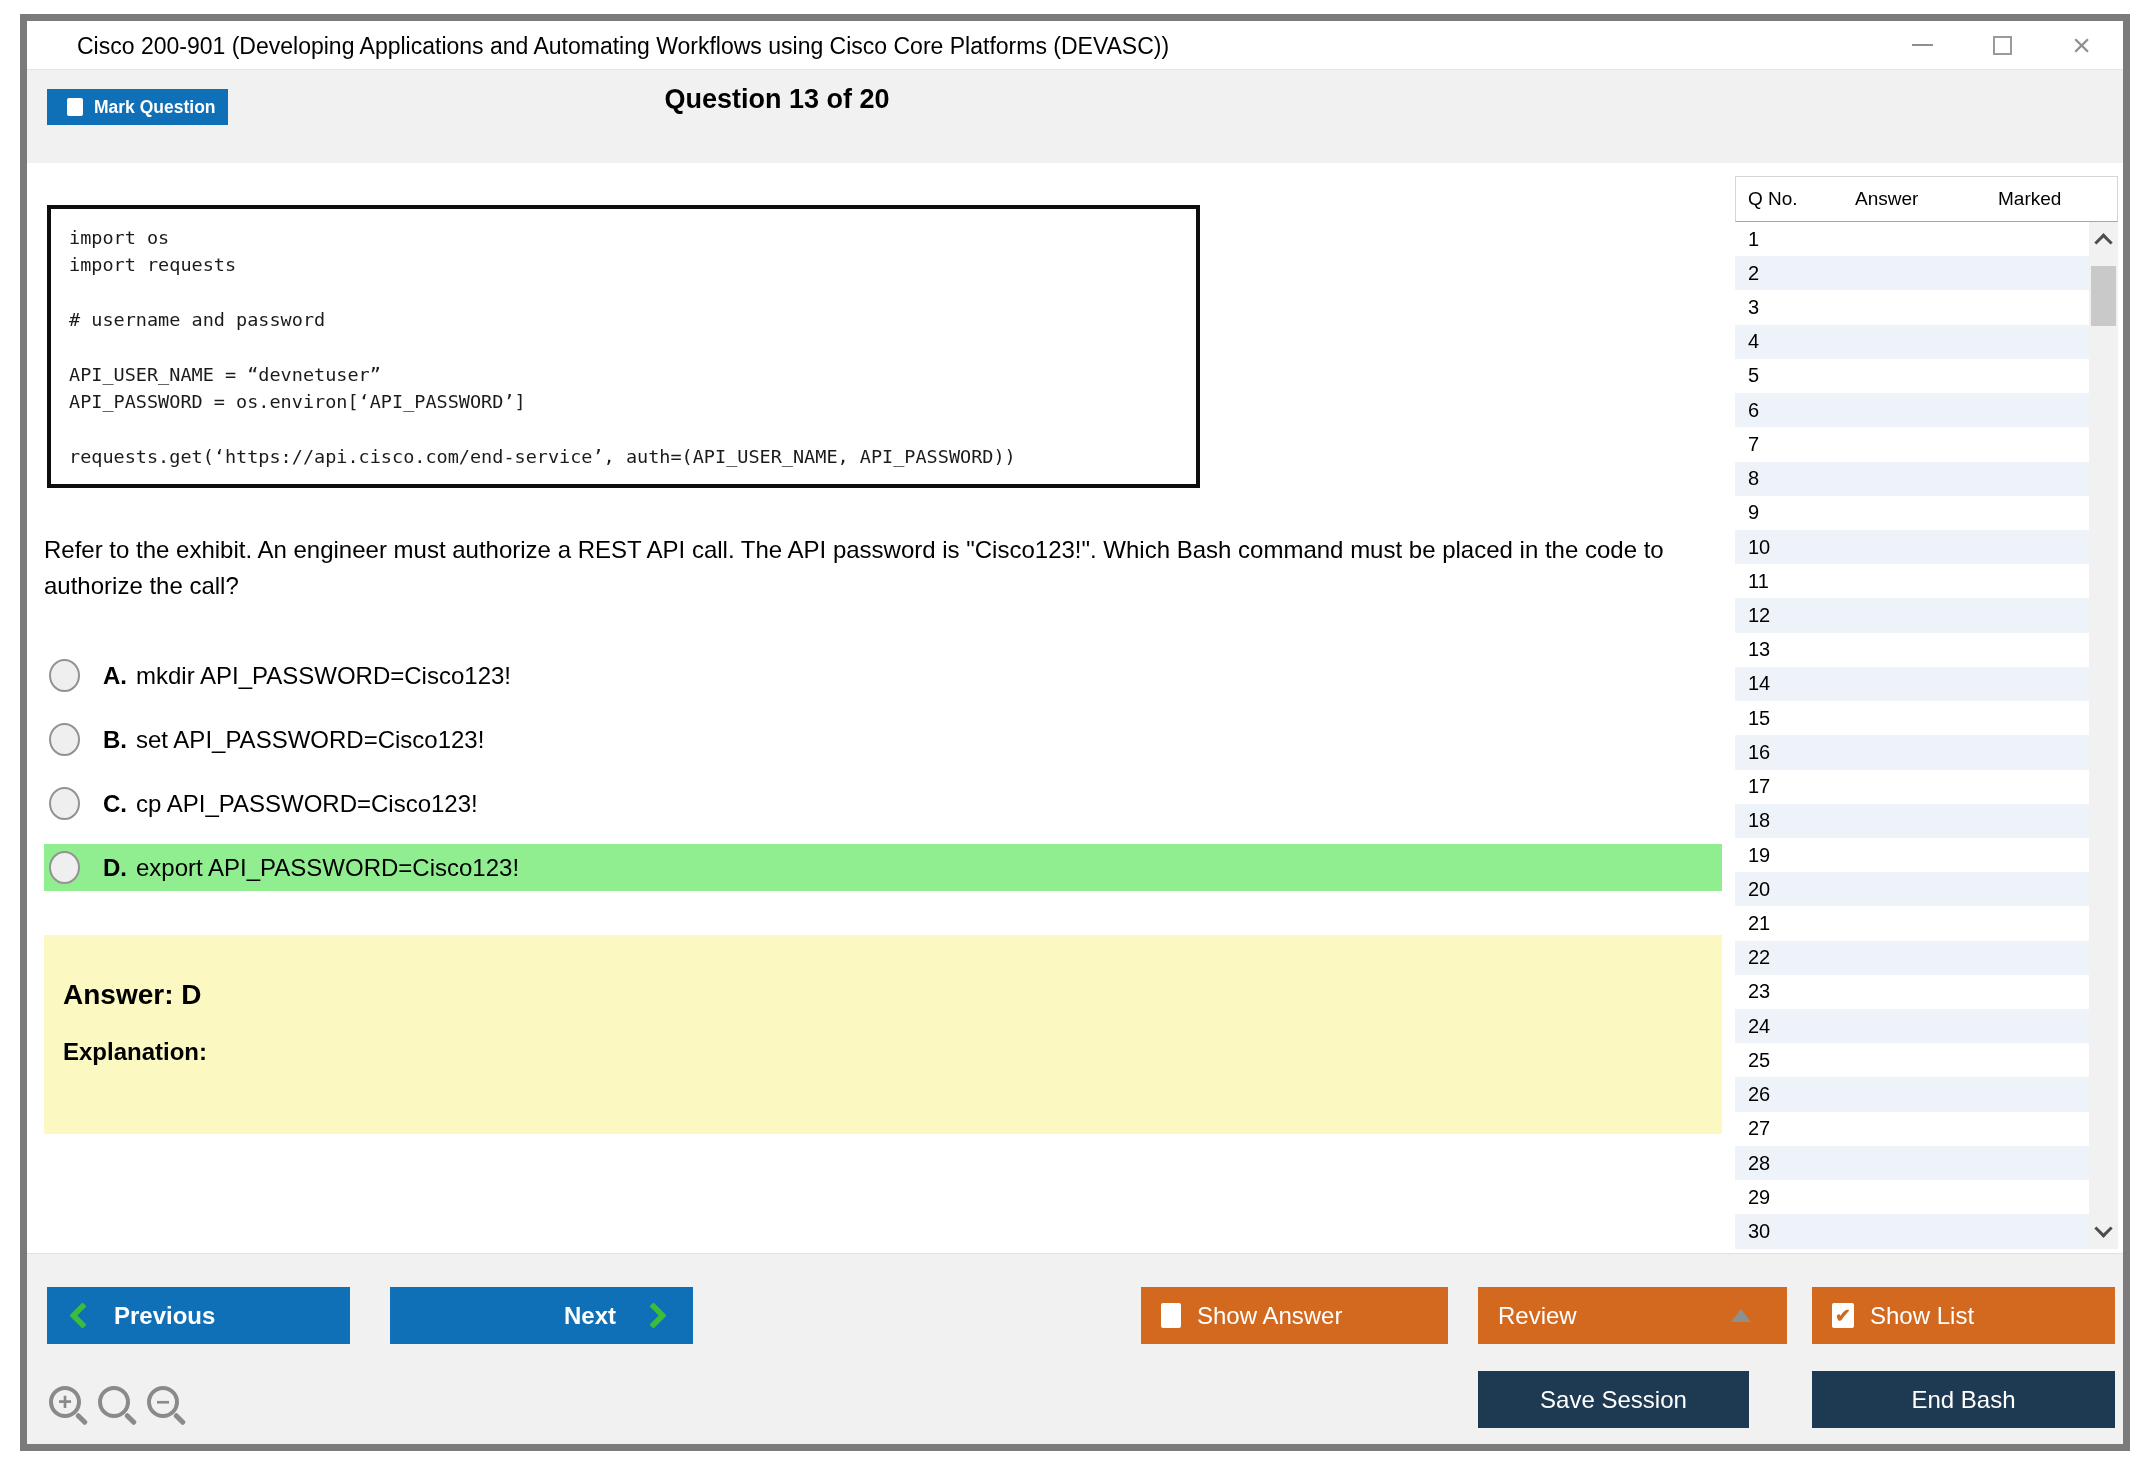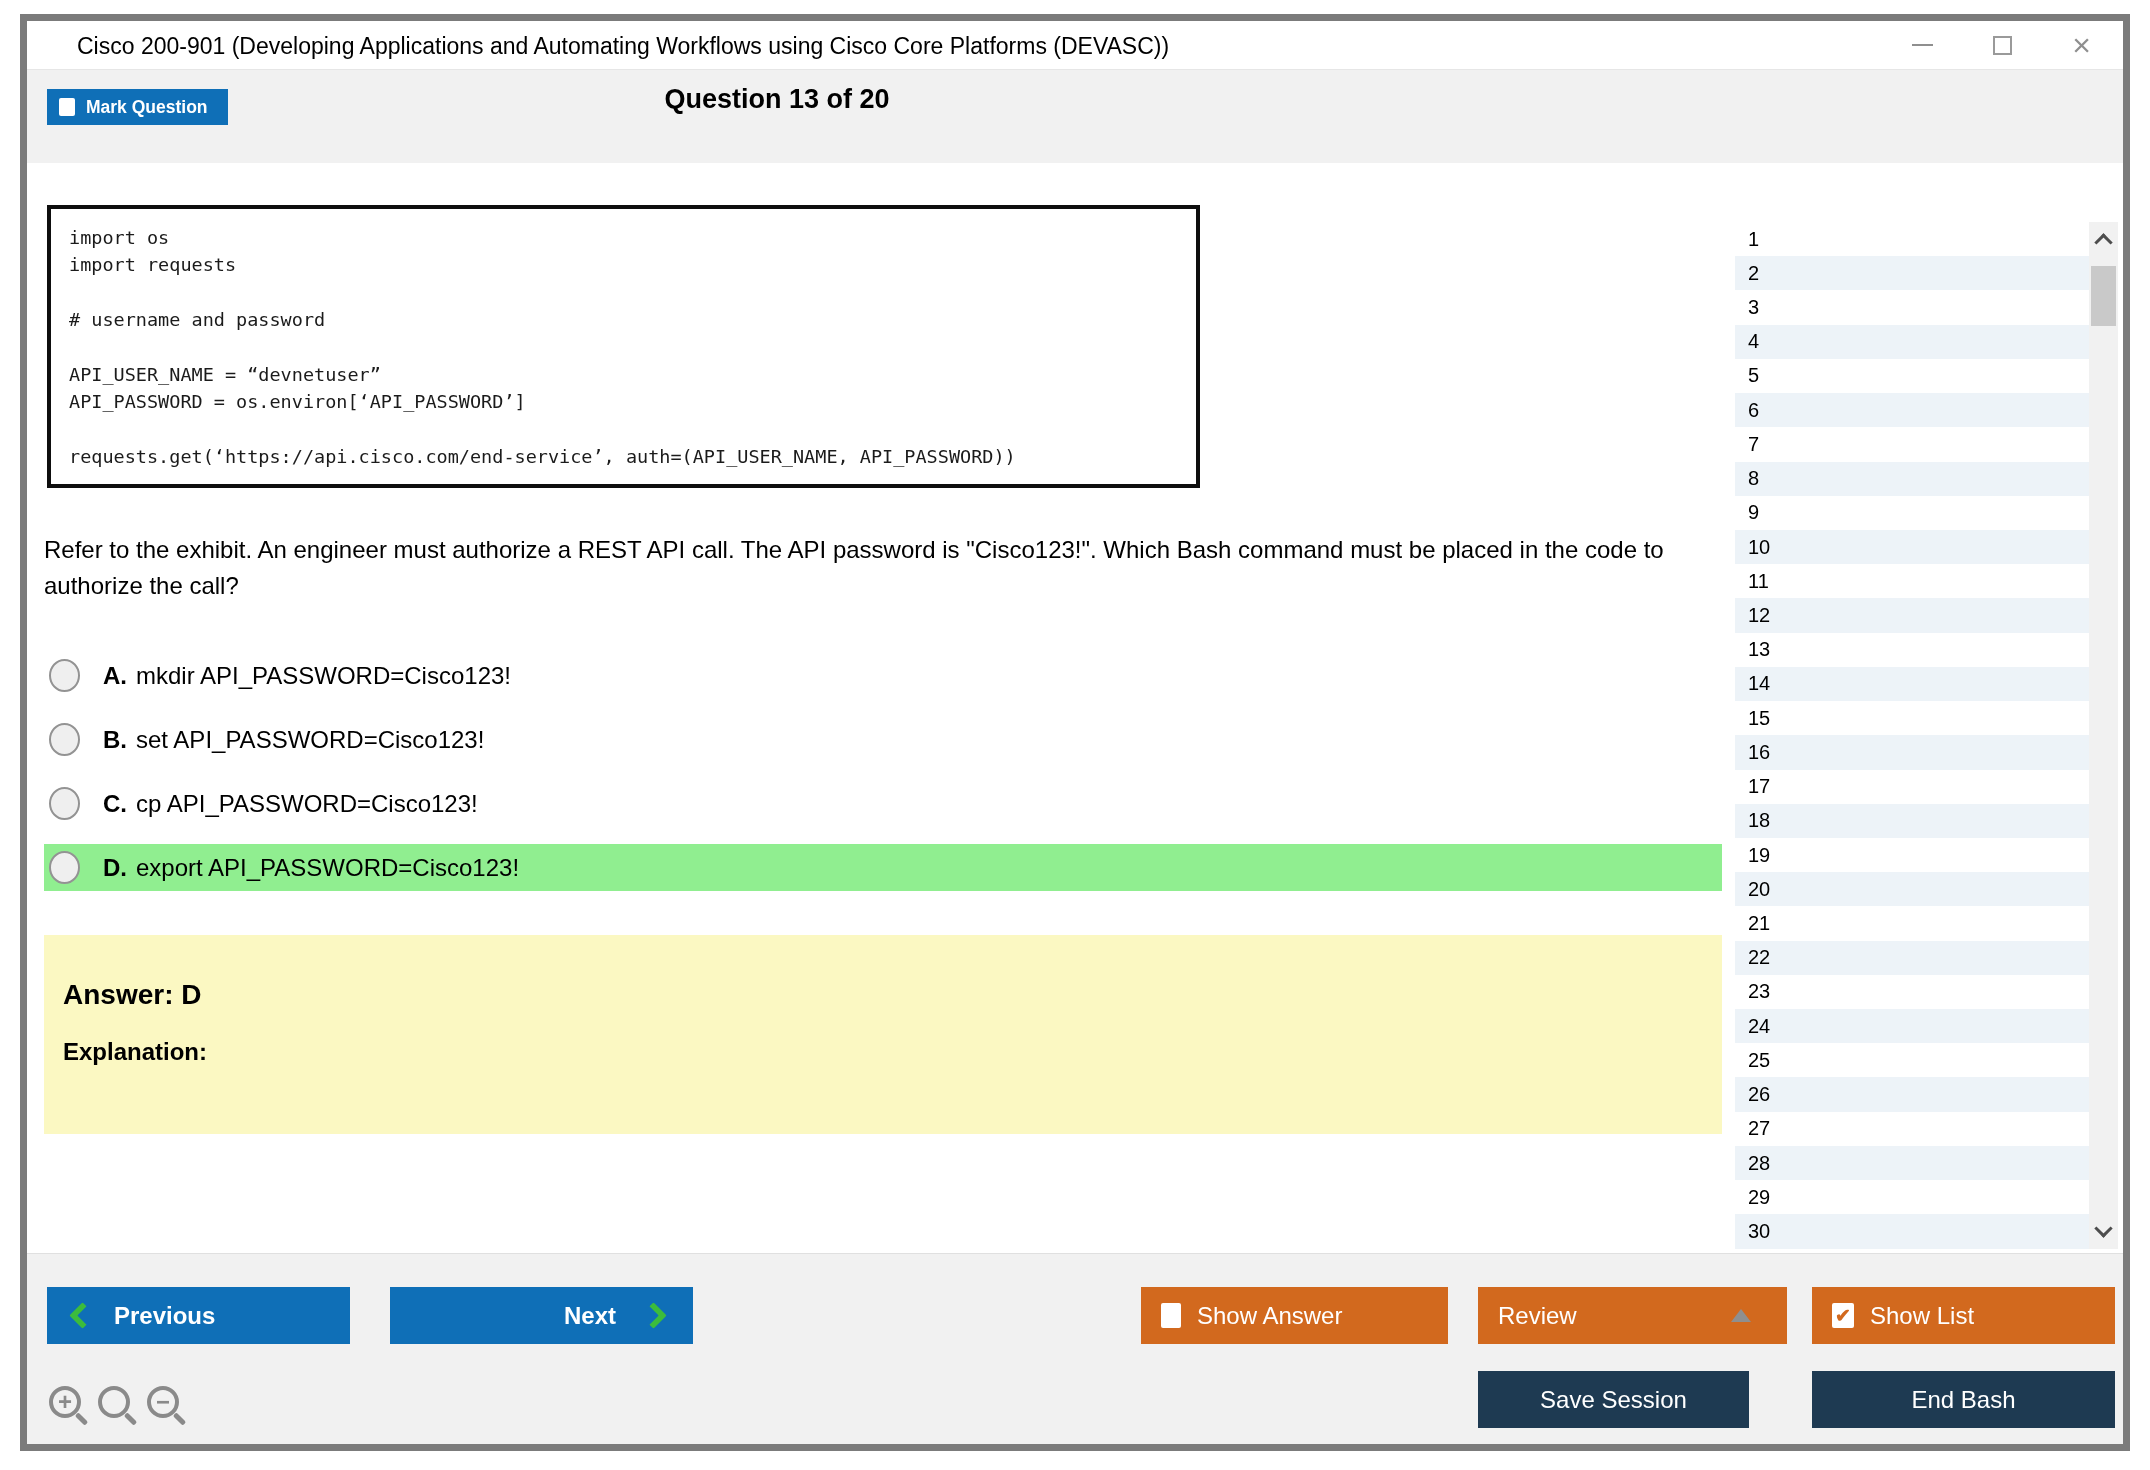--- a/index.html
+++ b/index.html
@@ -22,7 +22,7 @@
   .band{position:absolute;left:0;top:48px;right:0;height:93px;background:#f1f1f1;border-top:1px solid #e6e6e6;}
   .mark-btn{
     position:absolute;left:20px;top:19px;width:181px;height:36px;background:#0f6fb7;color:#fff;
-    display:flex;align-items:center;gap:11px;padding-left:12px;box-sizing:border-box;
+    display:flex;align-items:center;gap:11px;padding-left:20px;box-sizing:border-box;
     font-size:17.5px;font-weight:bold;cursor:pointer;
   }
   .cb-small{width:16px;height:18px;background:#fff;border-radius:2px;flex:none;}

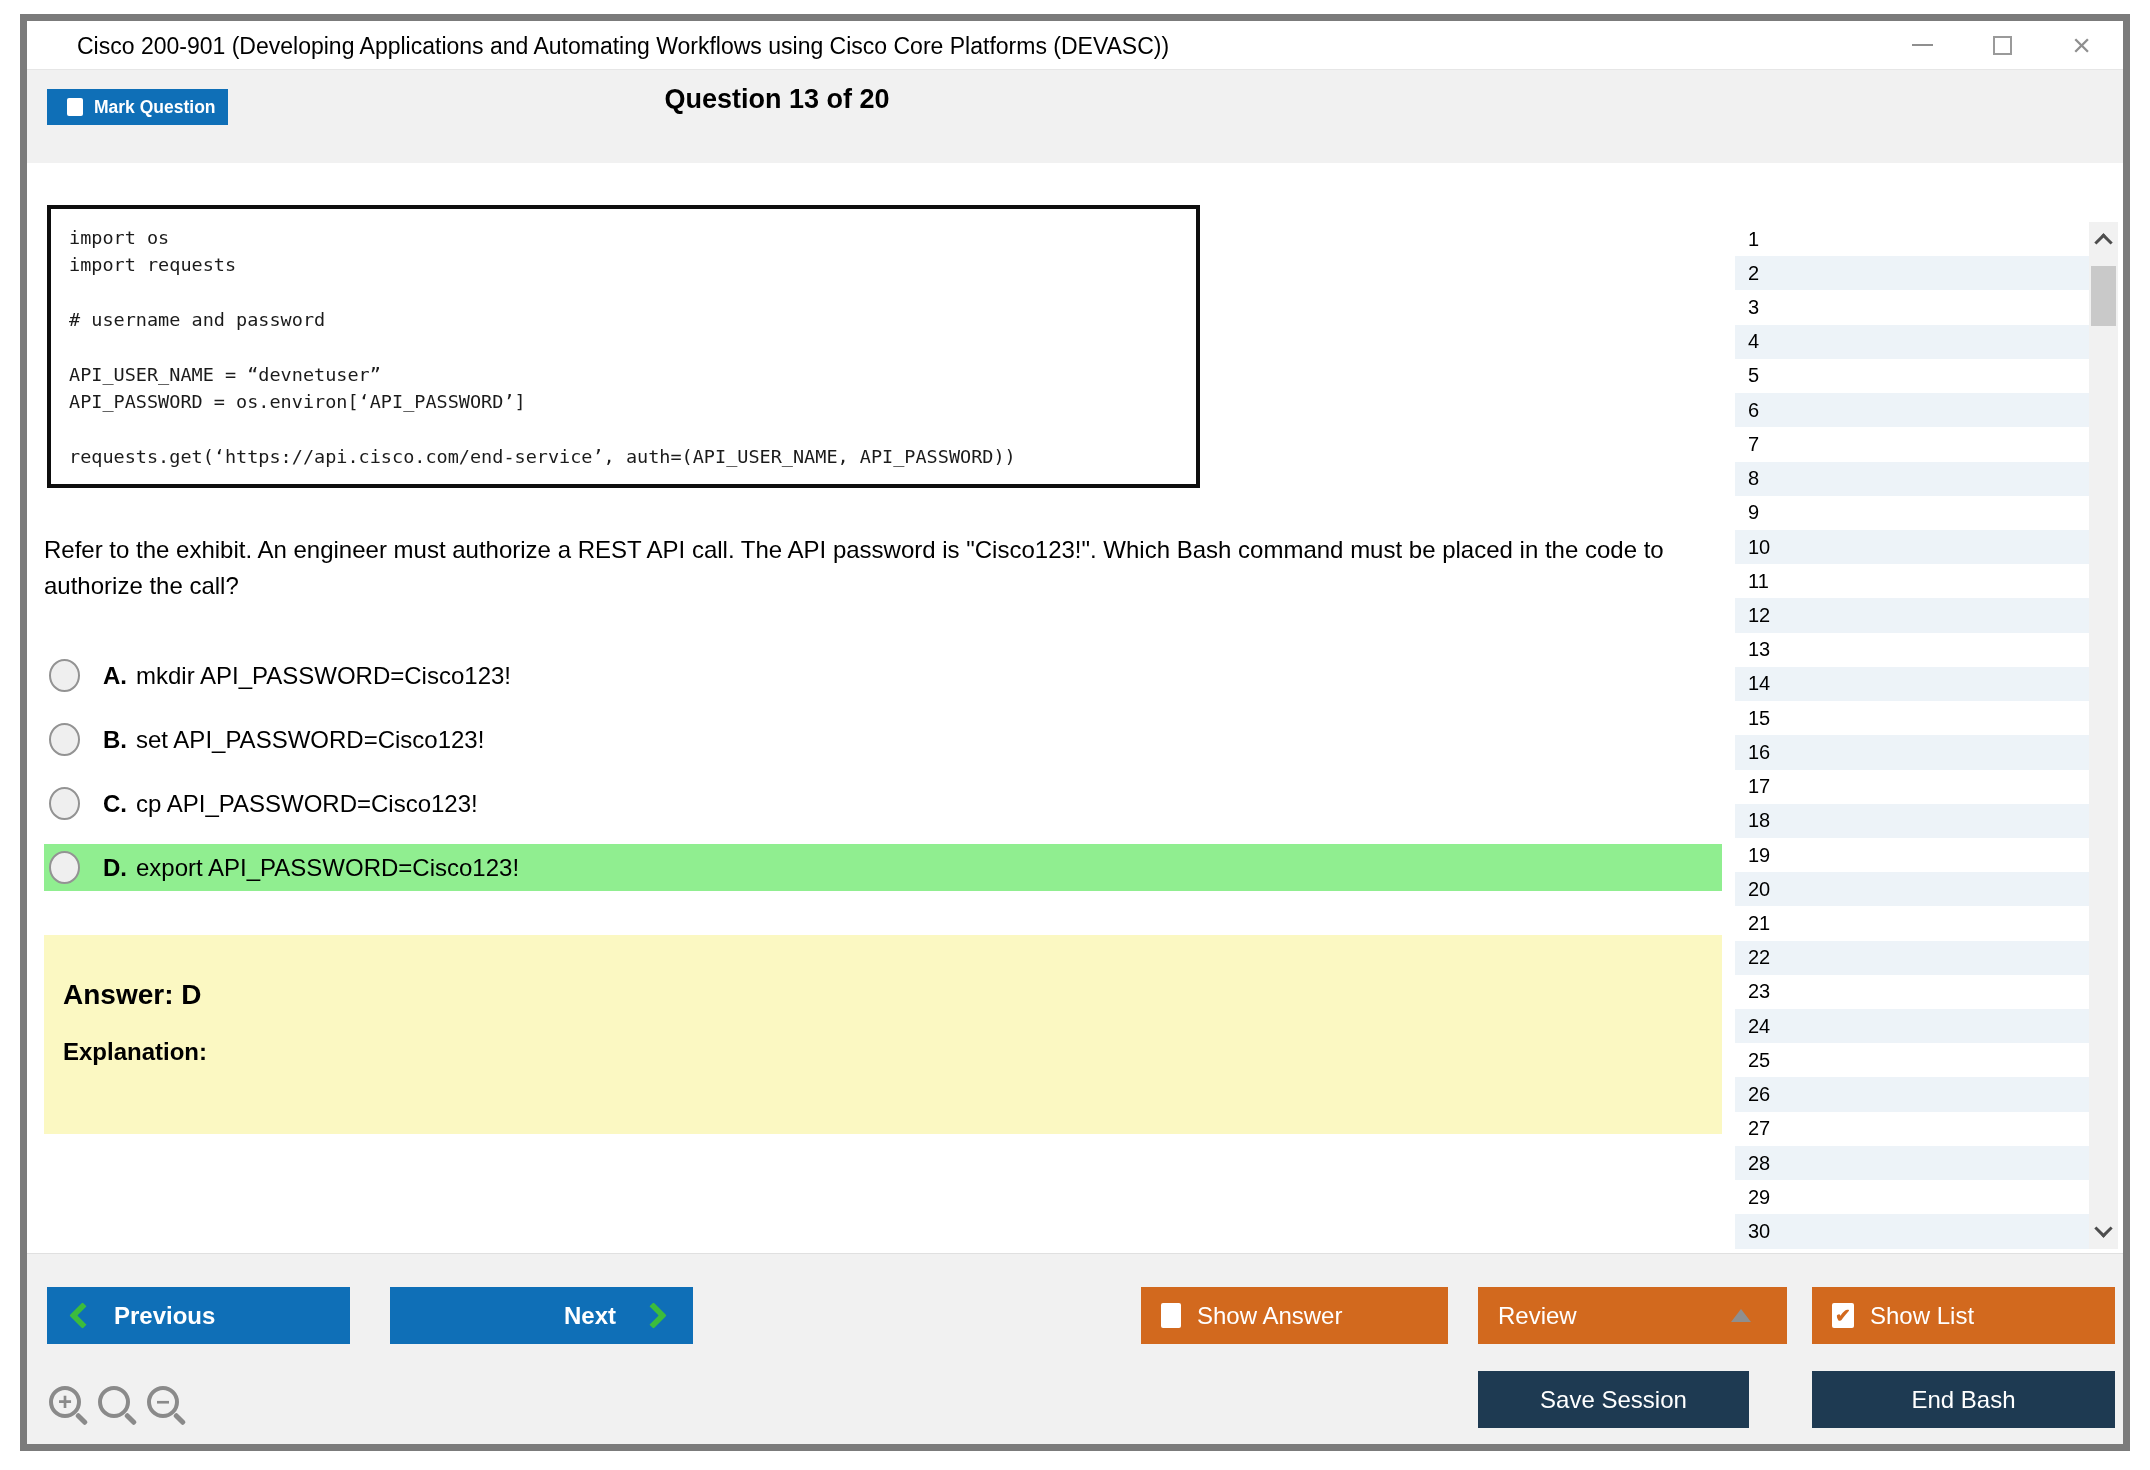--- a/index.html
+++ b/index.html
@@ -154,6 +154,11 @@
   </div>
 
   <div class="sidebar">
+    <div class="sb-header">
+      <span class="sb-h qno">Q No.</span>
+      <span class="sb-h ans">Answer</span>
+      <span class="sb-h marked">Marked</span>
+    </div>
     <div class="sb-list" id="sb-list">
         <div class="sb-row">1</div>
         <div class="sb-row">2</div>

